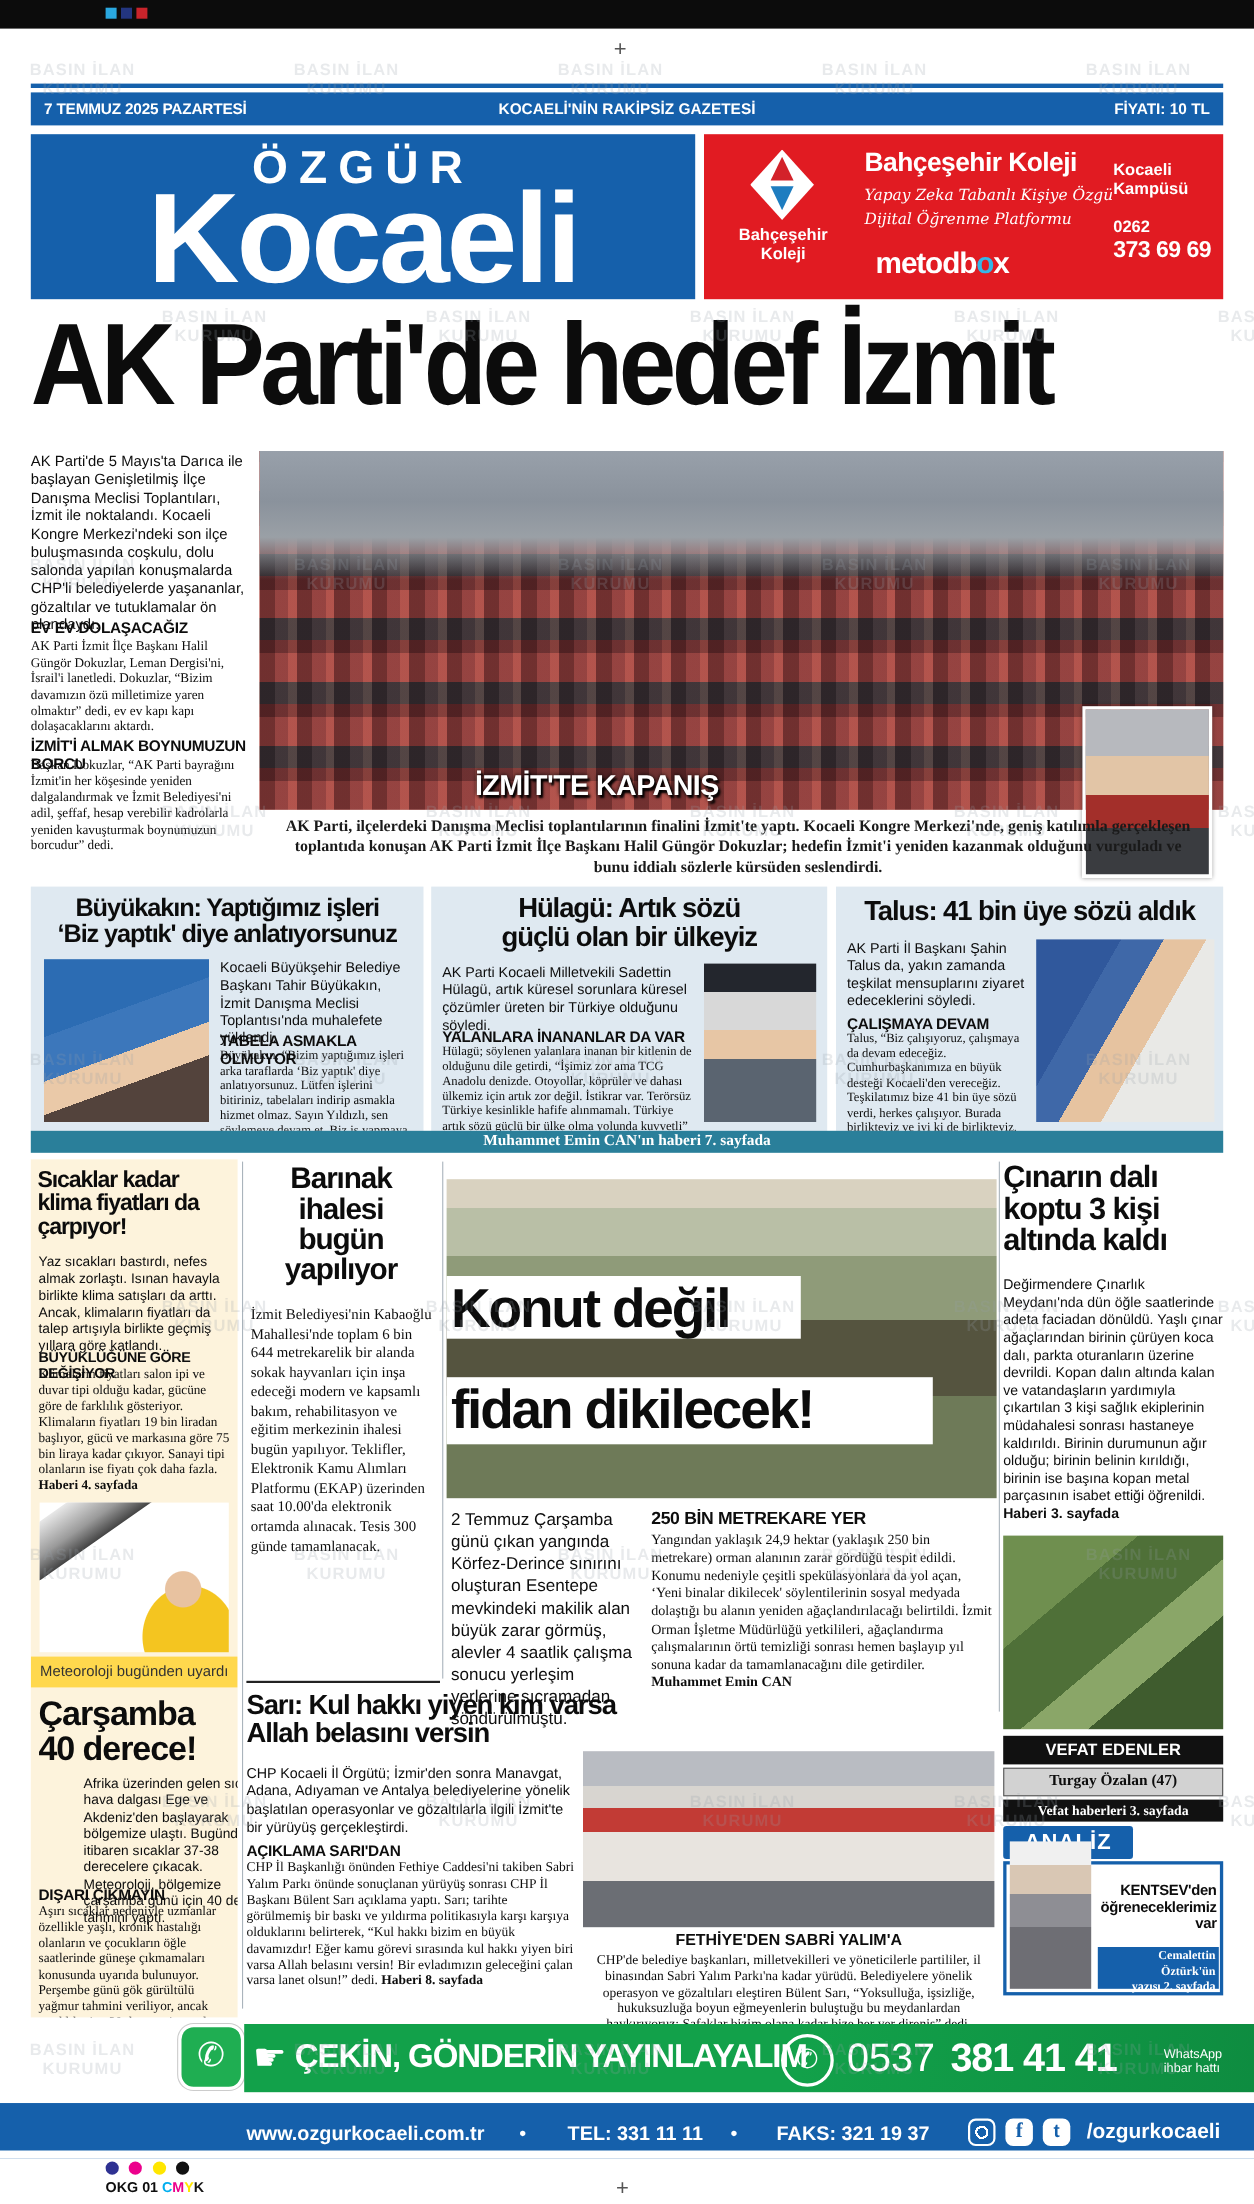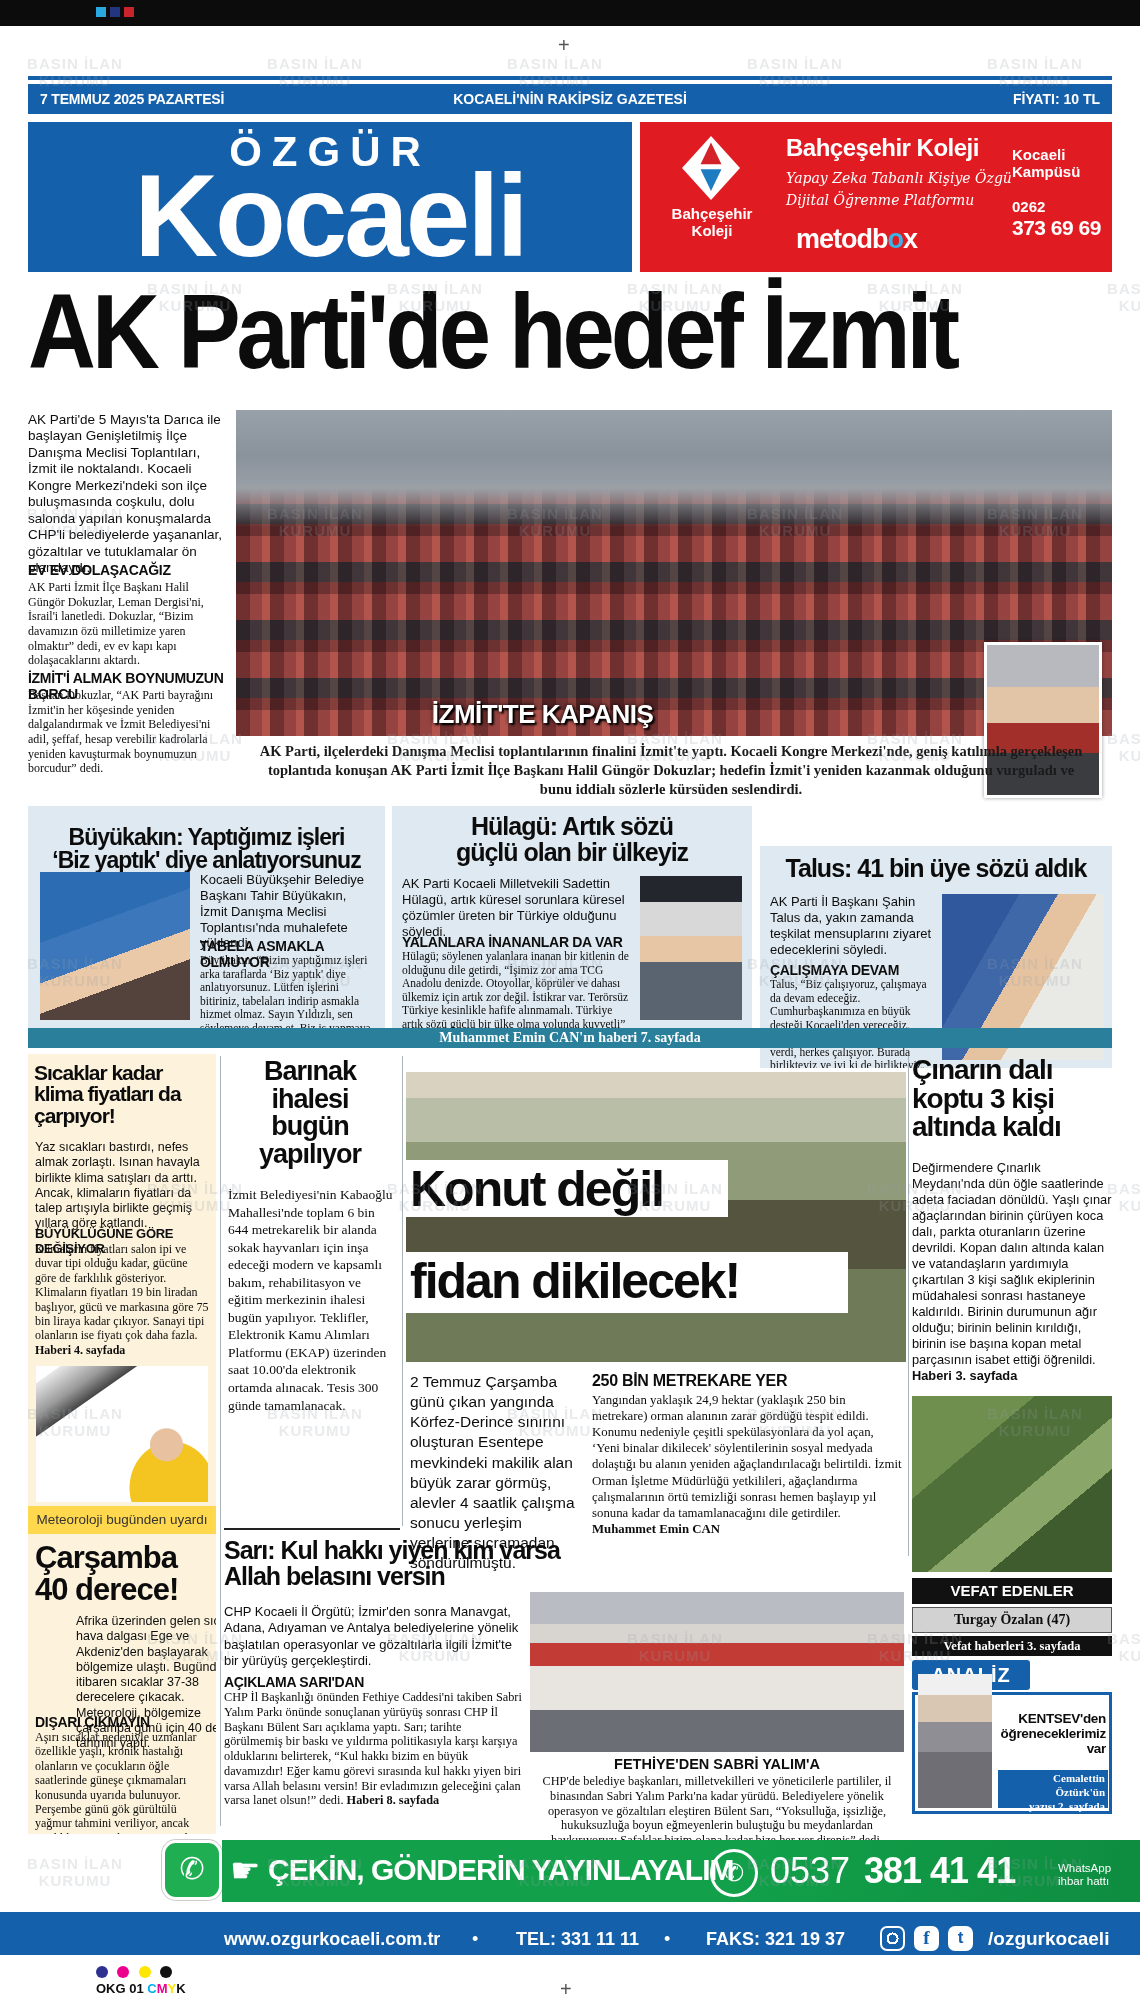--- a/index.html
+++ b/index.html
@@ -86,7 +86,7 @@
   <div class="abs cap" style="left:256px;top:742px;width:830px;text-align:center;font-size:14.5px;line-height:1.3;font-weight:600;">AK Parti, ilçelerdeki Danışma Meclisi toplantılarının finalini İzmit'te yaptı. Kocaeli Kongre Merkezi'nde, geniş katılımla gerçekleşen toplantıda konuşan AK Parti İzmit İlçe Başkanı Halil Güngör Dokuzlar; hedefin İzmit'i yeniden kazanmak olduğunu vurguladı ve bunu iddialı sözlerle kürsüden seslendirdi.</div>
 
   <div class="abs panel" style="left:28px;top:806px;width:357px;height:222px;">
-    <div class="hl pre" style="margin:20px 4px 0;text-align:center;font-size:23px;">Büyükakın: Yaptığımız işleri
+    <div class="hl pre" style="margin:8px 4px 0;text-align:center;font-size:23px;">Büyükakın: Yaptığımız işleri
 ‘Biz yaptık' diye anlatıyorsunuz</div>
     <div class="abs photo" style="left:12px;top:66px;width:150px;height:148px;background:linear-gradient(160deg,#2c6cb3 0 35%,#3c77bb 35% 55%,#eac9a8 55% 70%,#53433c 70%);"></div>
     <div class="abs" style="left:172px;top:66px;width:176px;font-size:13px;line-height:1.22;font-weight:500;">Kocaeli Büyükşehir Belediye Başkanı Tahir Büyükakın, İzmit Danışma Meclisi Toplantısı'nda muhalefete yüklendi.</div>

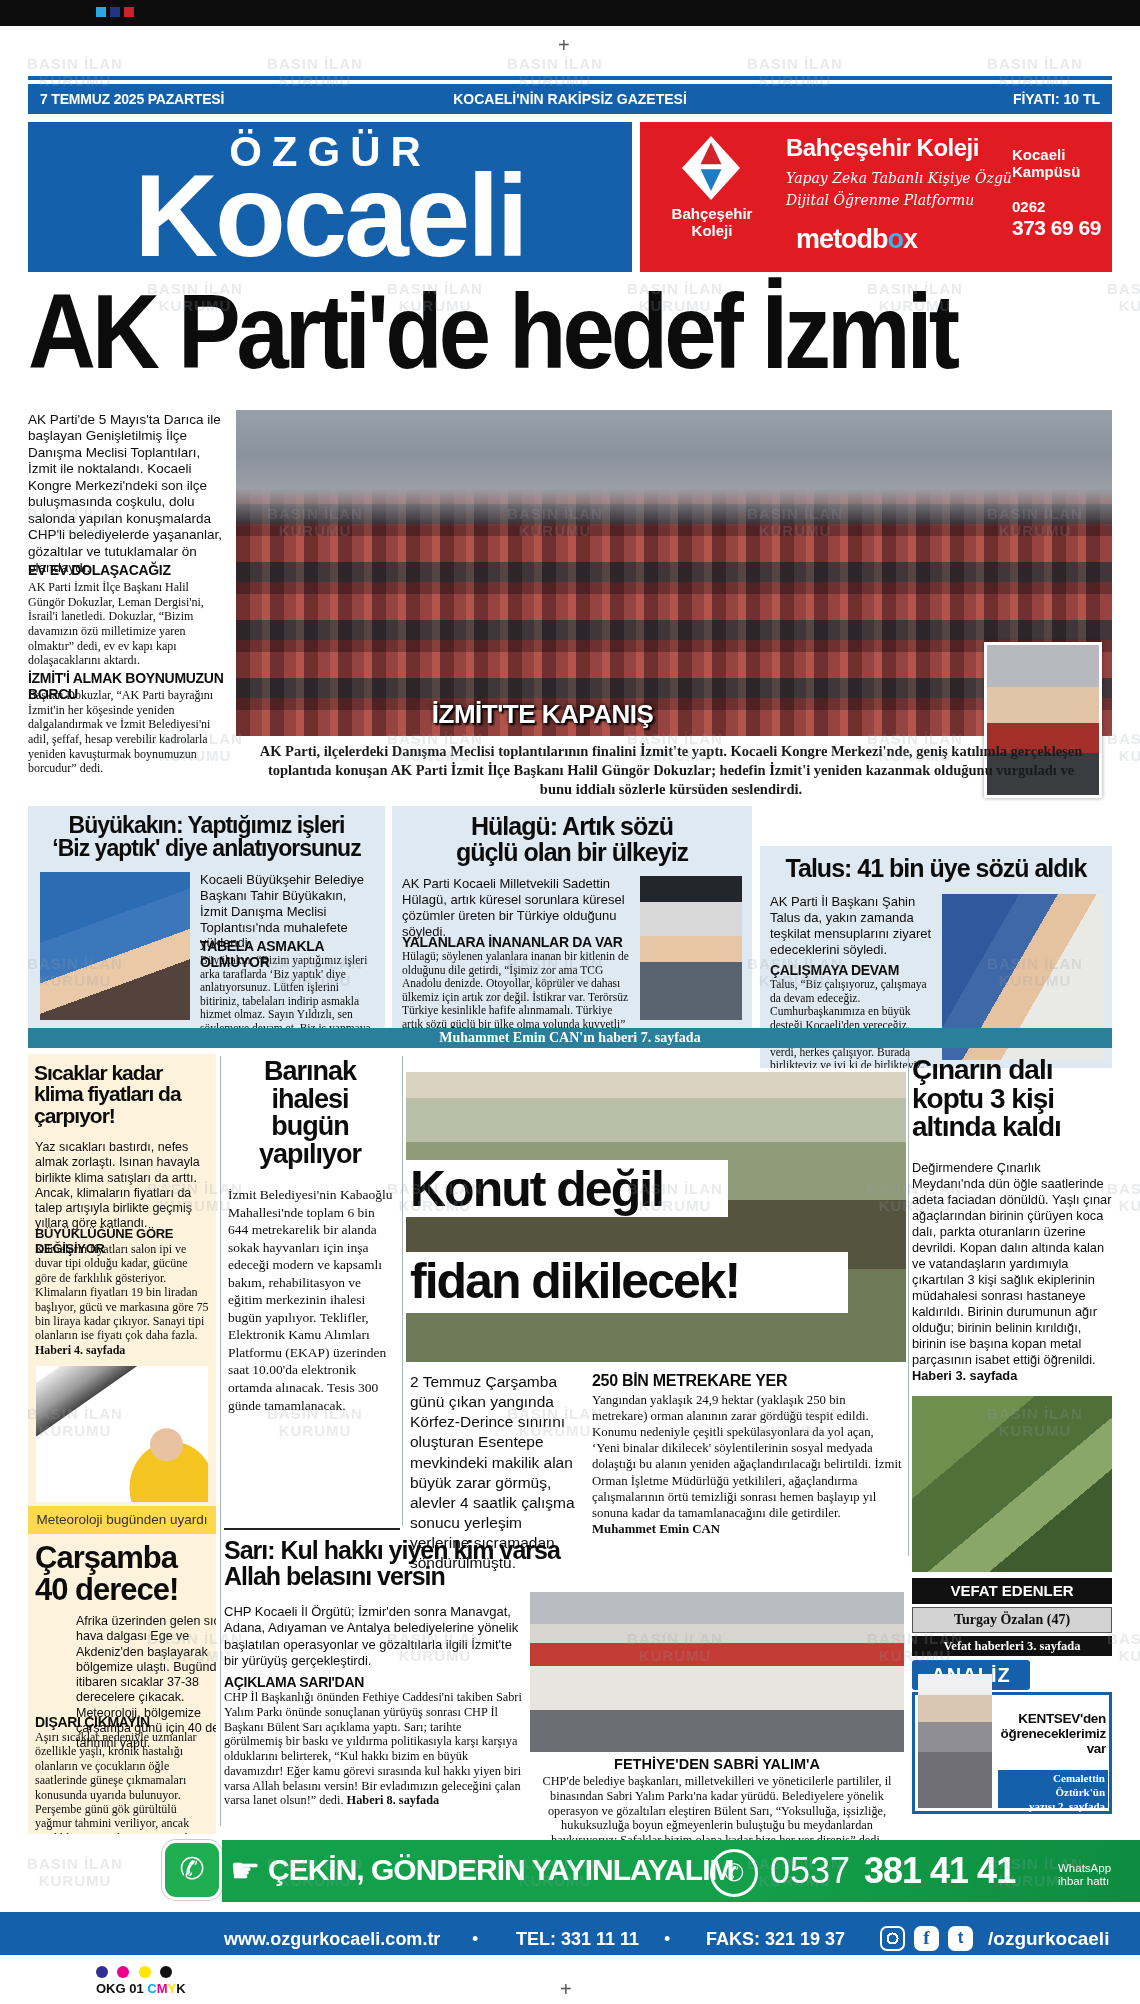--- a/index.html
+++ b/index.html
@@ -103,7 +103,7 @@
     <div class="abs photo" style="left:248px;top:70px;width:102px;height:144px;background:linear-gradient(180deg,#23262d 0 18%,#d8d8d8 18% 42%,#e7c6a5 42% 60%,#5a6470 60%);"></div>
   </div>
 
-  <div class="abs panel" style="left:760px;top:806px;width:352px;height:222px;margin-top:40px;">
+  <div class="abs panel" style="left:760px;top:806px;width:352px;height:222px;">
     <div class="hl" style="margin:10px 2px 0;text-align:center;font-size:25px;">Talus: 41 bin üye sözü aldık</div>
     <div class="abs" style="left:10px;top:48px;width:162px;font-size:13px;line-height:1.22;font-weight:500;">AK Parti İl Başkanı Şahin Talus da, yakın zamanda teşkilat mensuplarını ziyaret edeceklerini söyledi.</div>
     <div class="abs sub" style="left:10px;top:116px;width:162px;">ÇALIŞMAYA DEVAM</div>

